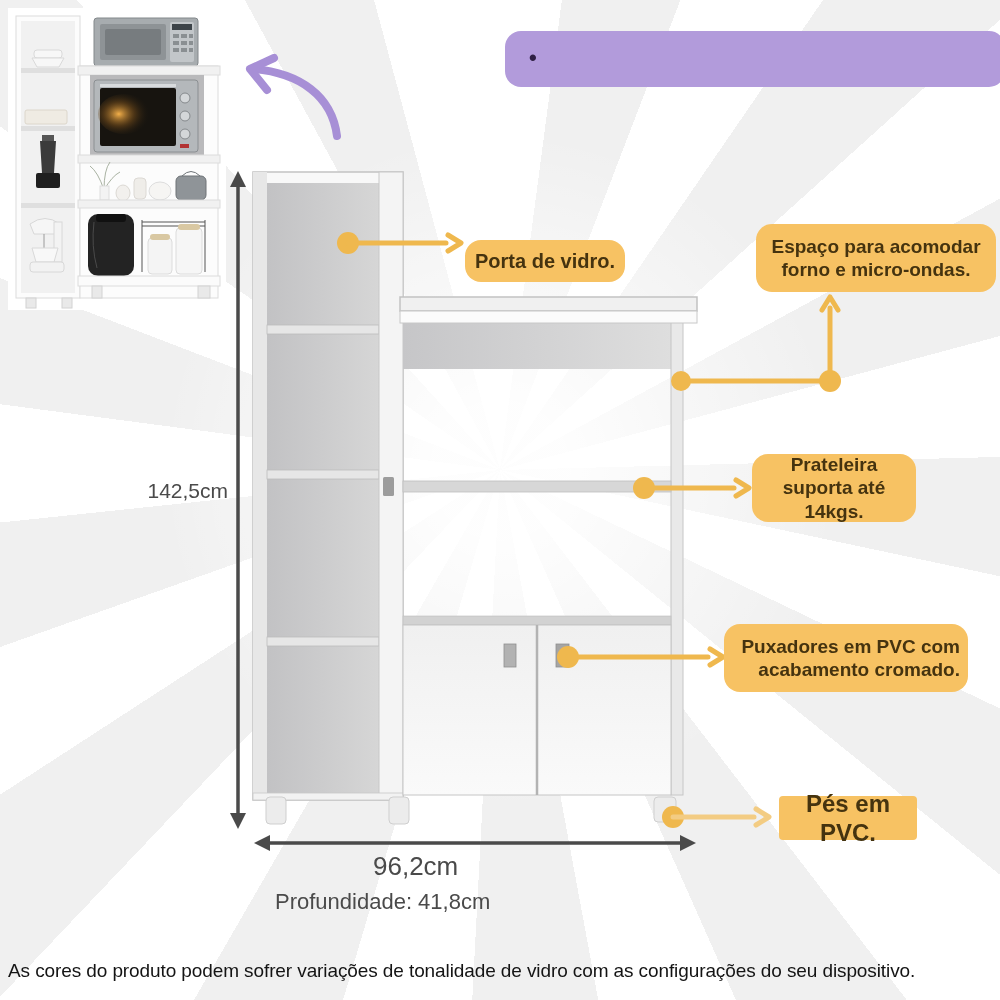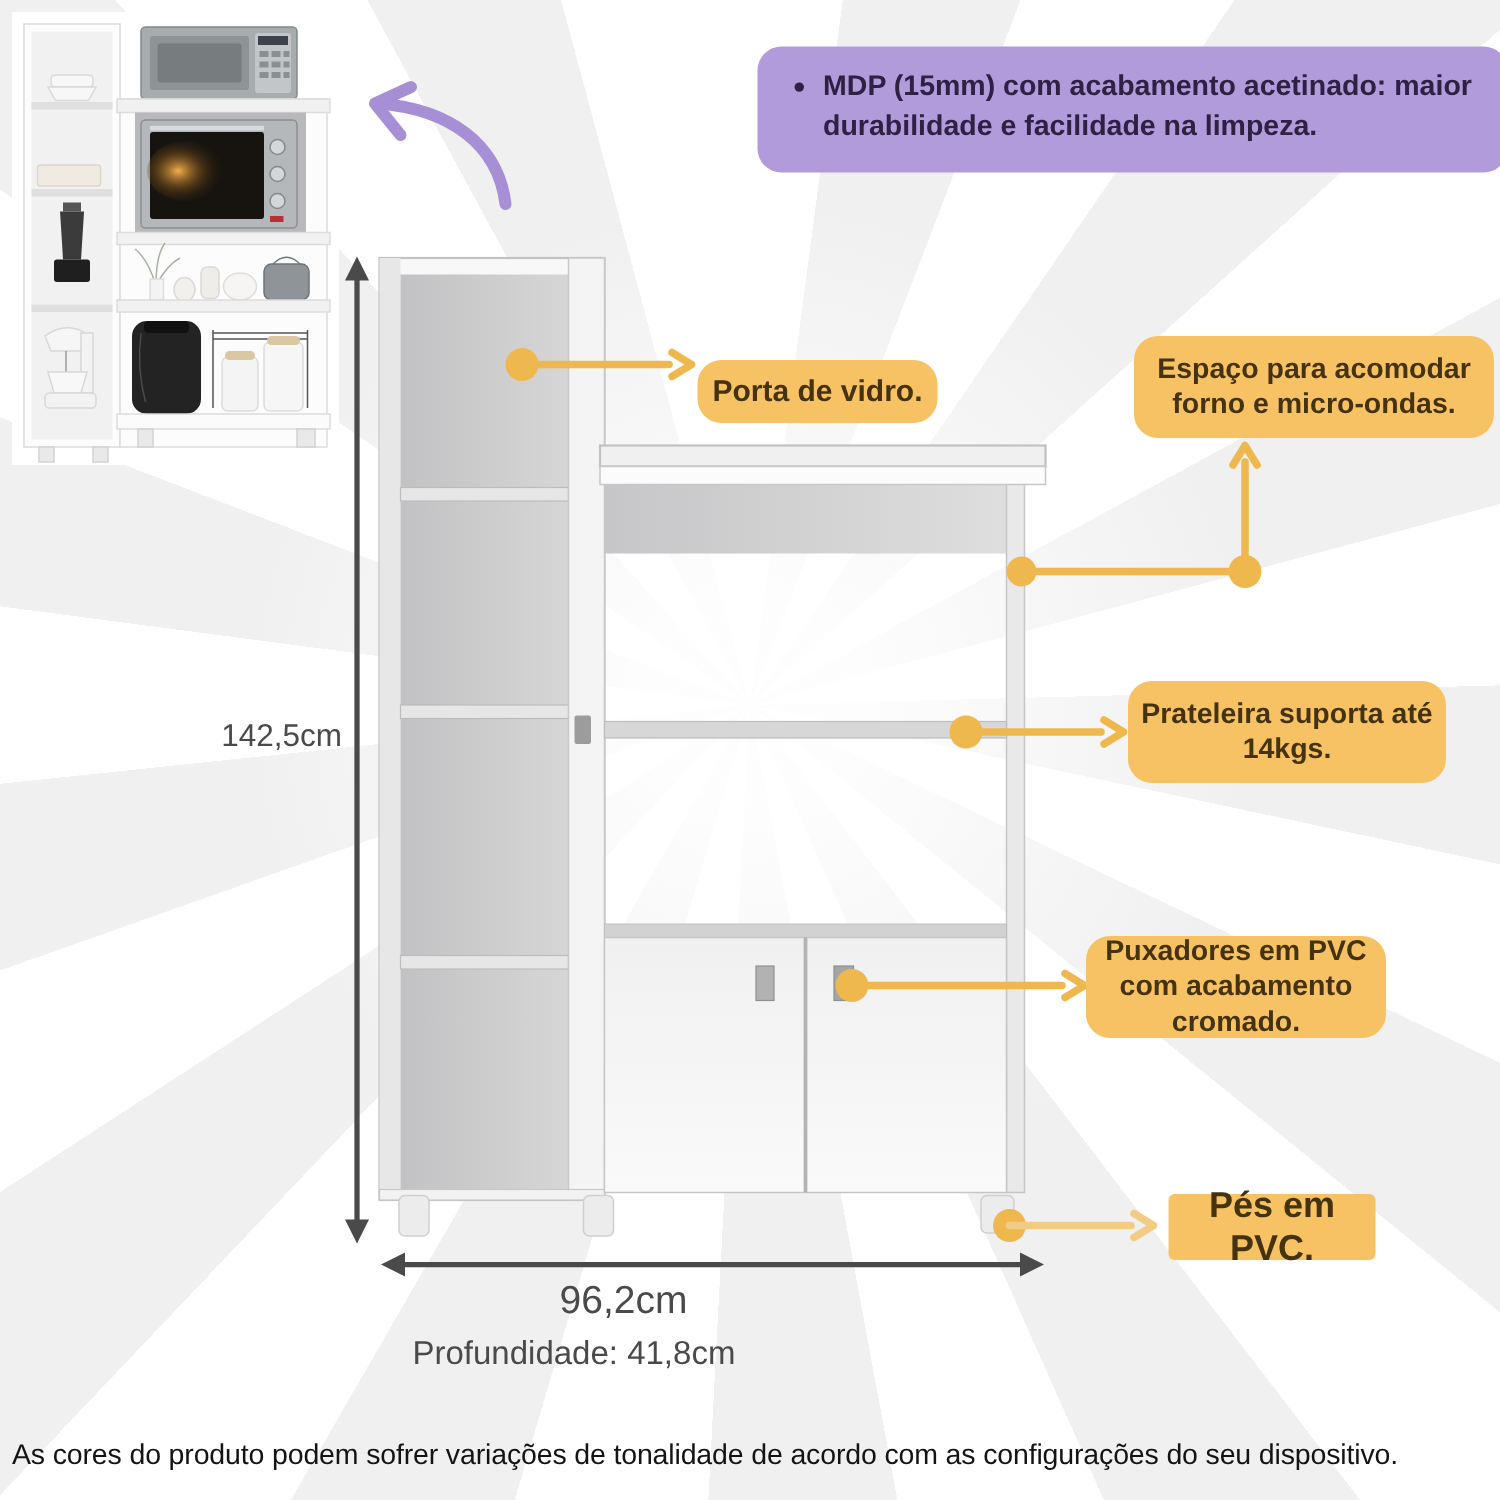--- a/index.html
+++ b/index.html
@@ -171,7 +171,6 @@
 
 <div class="abs info-box">
   <span class="bullet">•</span>
-  <span>MDP (15mm) com acabamento acetinado: maior durabilidade e facilidade na limpeza.</span>
 </div>
 
 <svg class="abs scene" viewBox="0 0 1000 1000" xmlns="http://www.w3.org/2000/svg">

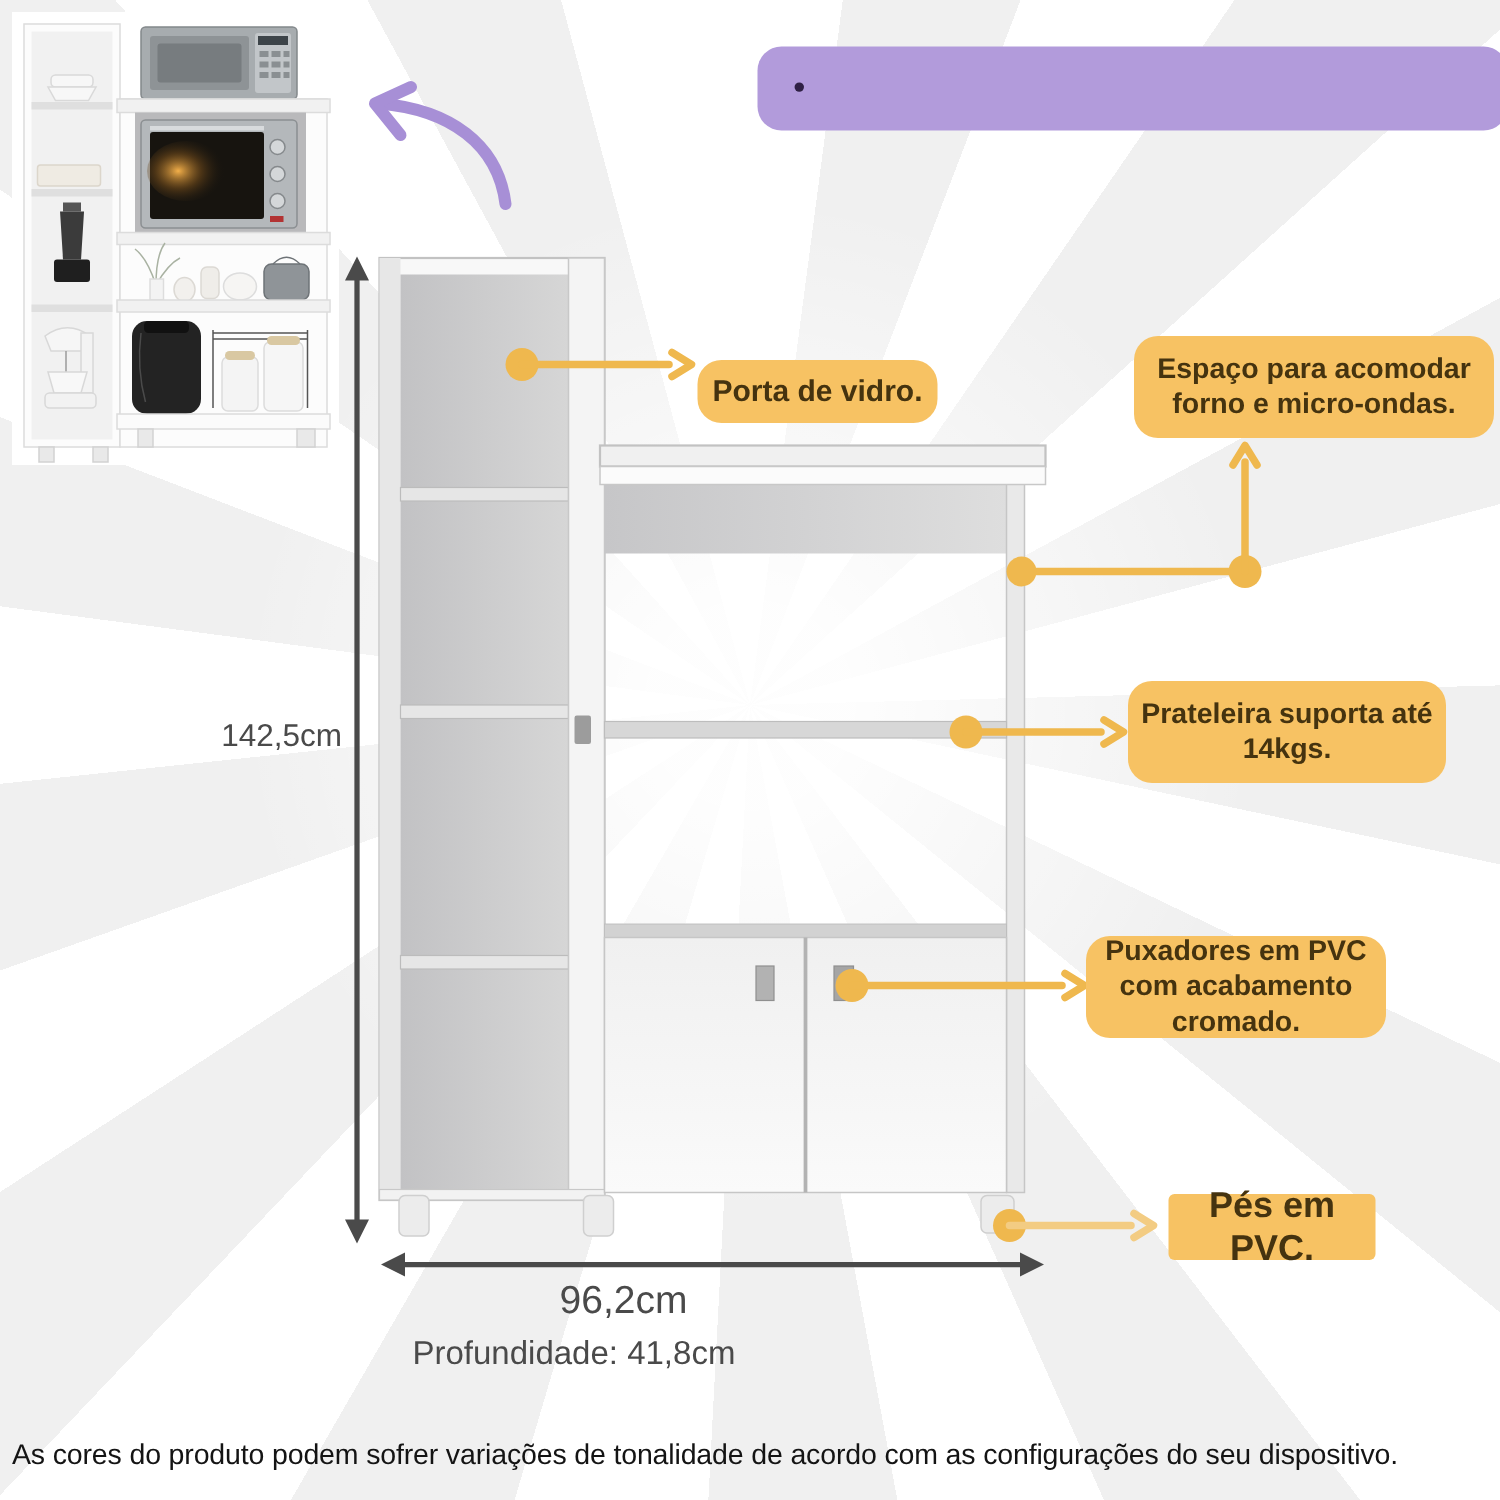--- a/index.html
+++ b/index.html
@@ -36,7 +36,7 @@
   }
   .tag-porta{left:465px;top:221px;width:160px;height:42px;font-size:20px;margin-top:19px;}
   .tag-espaco{left:708px;top:224px;width:240px;height:68px;font-size:19px;padding:4px 8px;margin-left:48px;}
-  .tag-prateleira{left:752px;top:454px;width:212px;height:68px;font-size:19px;padding:4px 8px;}
+  .tag-prateleira{left:752px;top:454px;width:164px;height:68px;font-size:19px;padding:4px 8px;}
   .tag-puxadores{left:724px;top:624px;width:200px;height:68px;font-size:19px;padding:4px 8px;}
   .tag-pes{left:779px;top:796px;width:138px;height:44px;font-size:24px;border-radius:4px;}
   

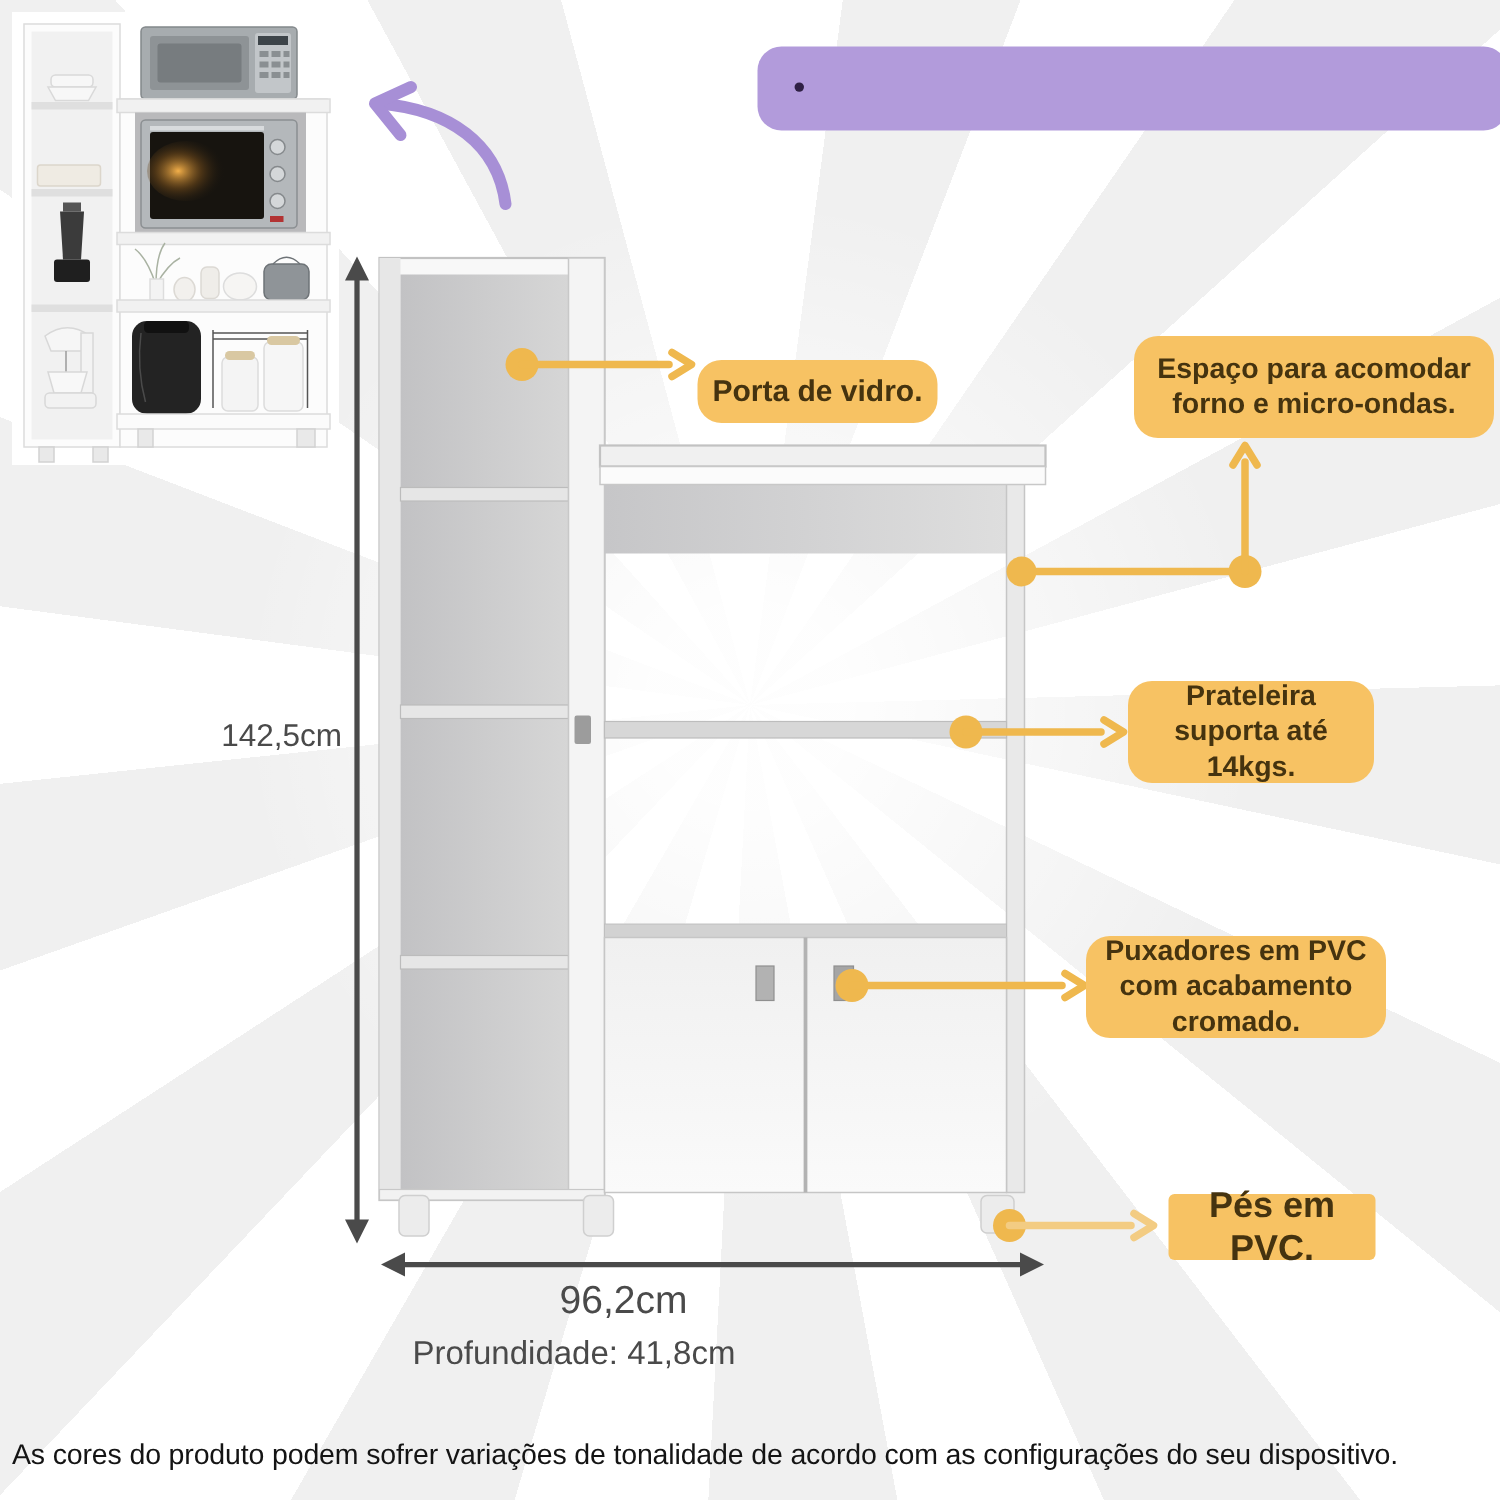--- a/index.html
+++ b/index.html
@@ -37,7 +37,7 @@
   .tag-porta{left:465px;top:221px;width:160px;height:42px;font-size:20px;margin-top:19px;}
   .tag-espaco{left:708px;top:224px;width:240px;height:68px;font-size:19px;padding:4px 8px;margin-left:48px;}
   .tag-prateleira{left:752px;top:454px;width:164px;height:68px;font-size:19px;padding:4px 8px;}
-  .tag-puxadores{left:724px;top:624px;width:200px;height:68px;font-size:19px;padding:4px 8px;}
+  .tag-puxadores{left:724px;top:624px;width:244px;height:68px;font-size:19px;padding:4px 8px;text-align:right;}
   .tag-pes{left:779px;top:796px;width:138px;height:44px;font-size:24px;border-radius:4px;}
   
   .dim-text{color:var(--dim);font-weight:normal;z-index:3;}

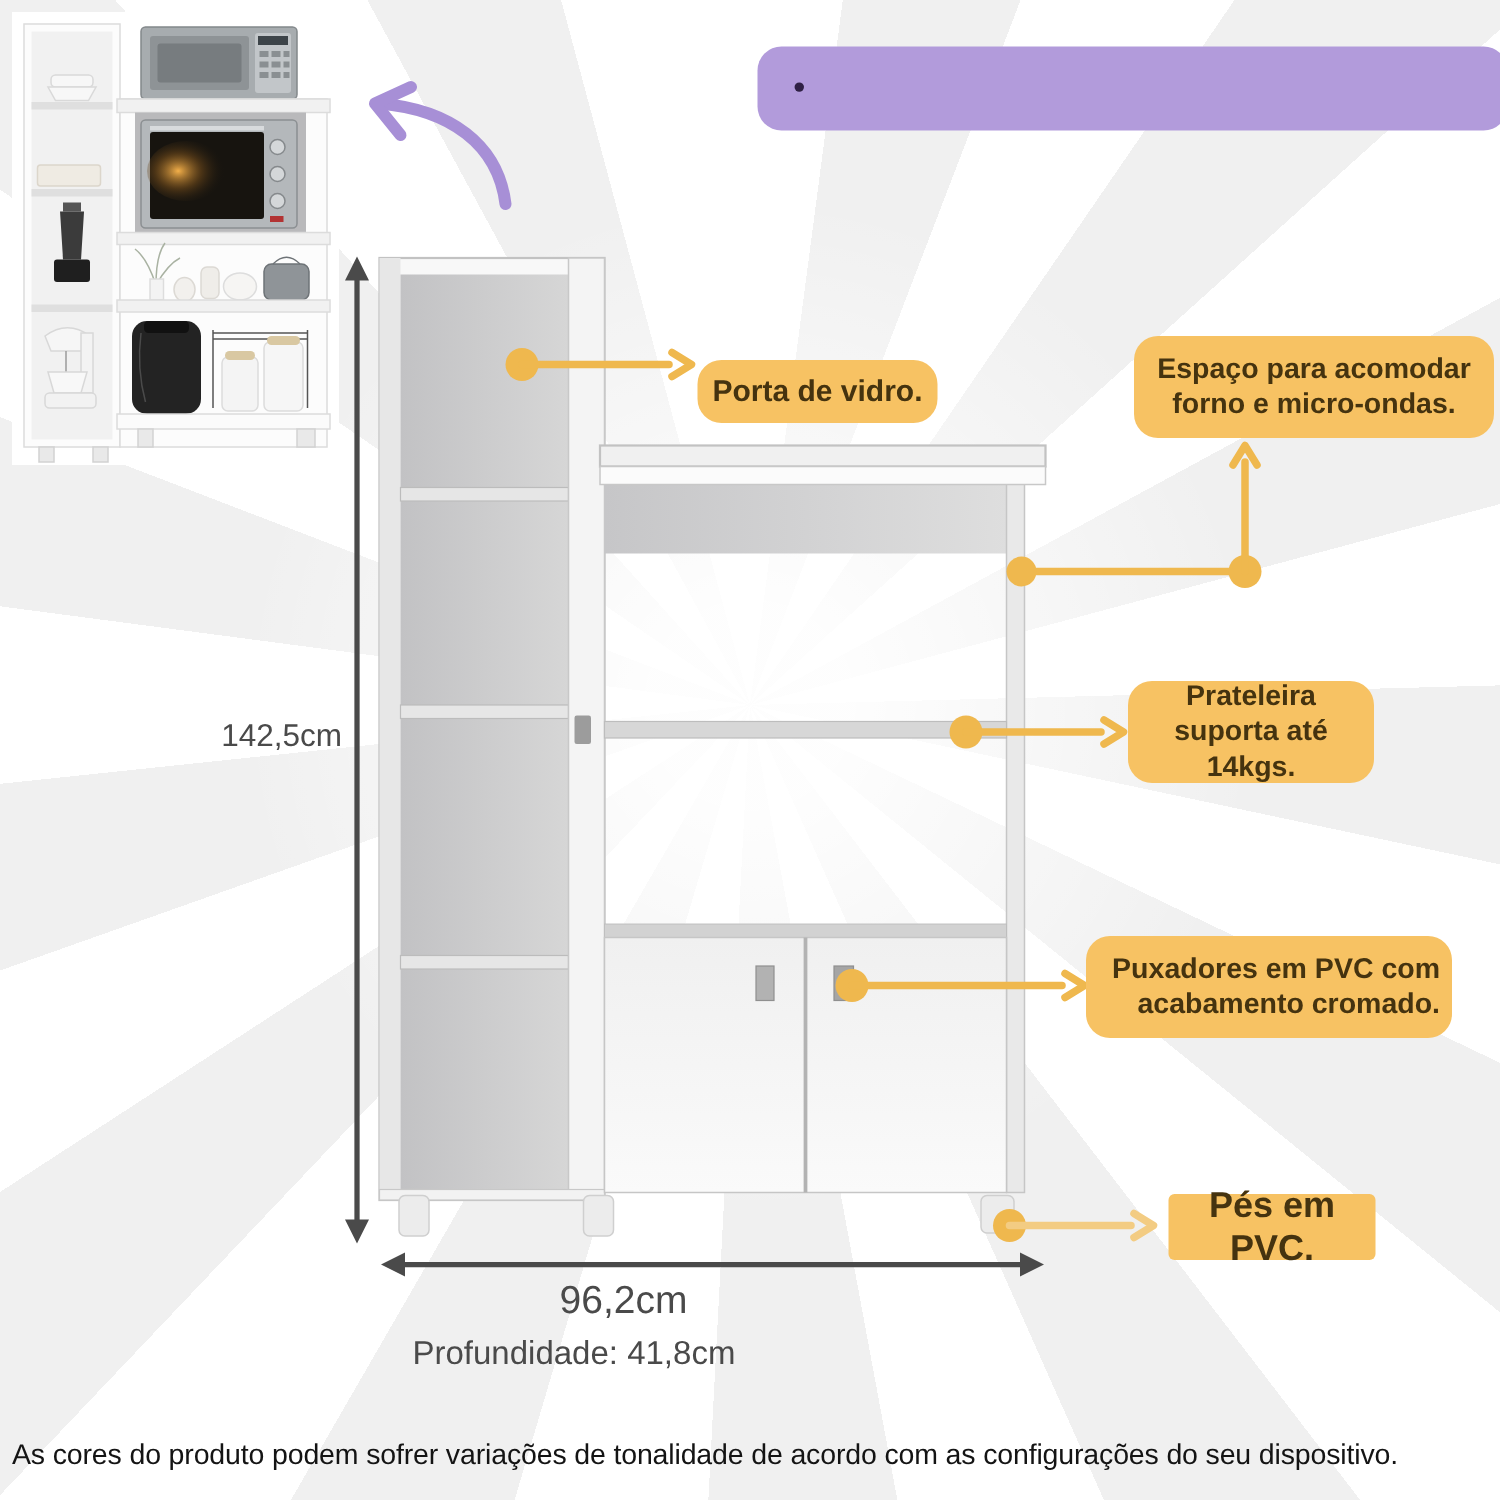--- a/index.html
+++ b/index.html
@@ -282,6 +282,6 @@
 <div class="abs dim-text dim-width">96,2cm</div>
 <div class="abs dim-text dim-depth">Profundidade: 41,8cm</div>
 
-<div class="abs disclaimer">As cores do produto podem sofrer variações de tonalidade de acordo com as configurações do seu dispositivo.</div>
+<div class="abs disclaimer">As cores do produto podem sofrer variações de tonalidade de vidro com as configurações do seu dispositivo.</div>
 
 </body></html>

